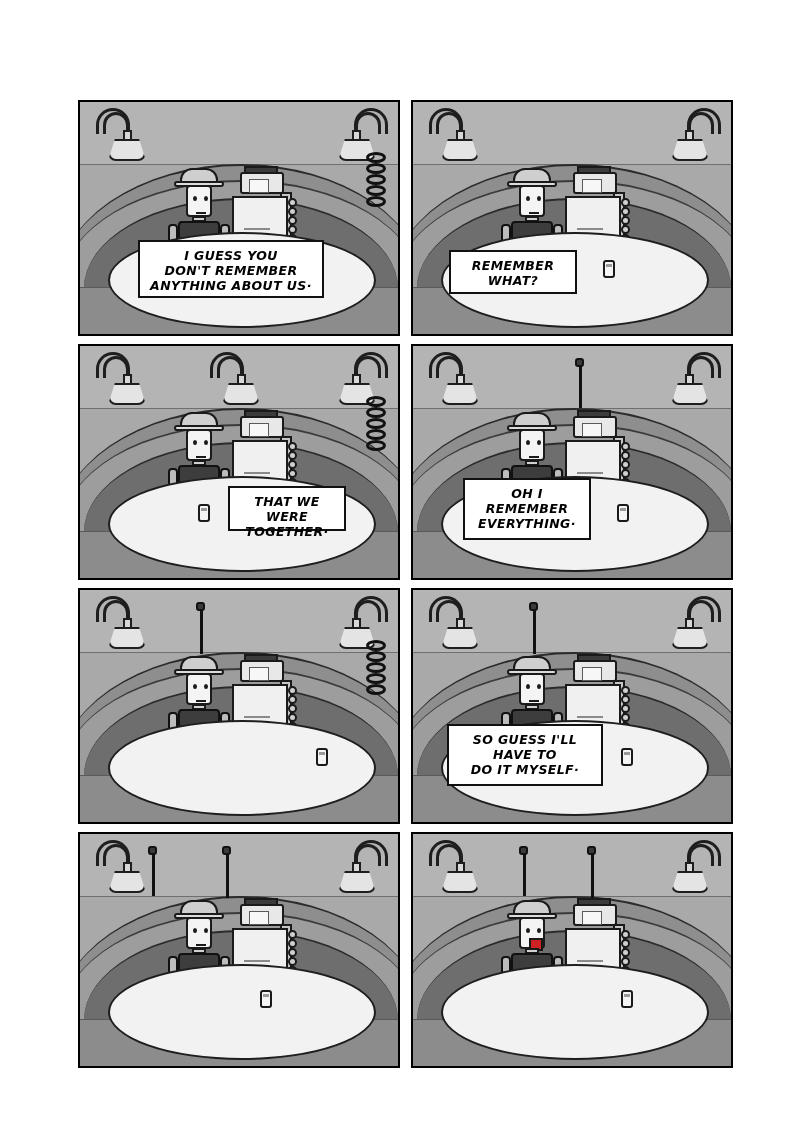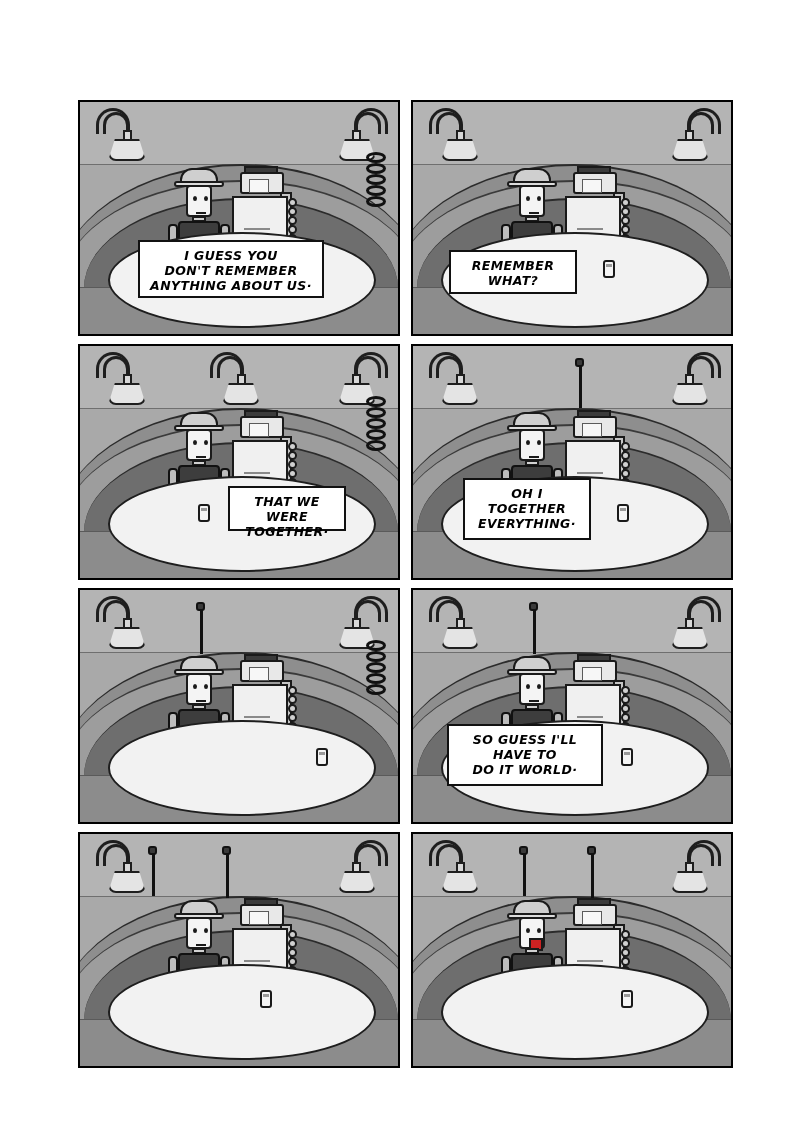--- a/index.html
+++ b/index.html
@@ -637,7 +637,7 @@
       <div class="table"></div>
       <div class="shaker" style="left:204px;top:158px"></div>
       <div class="balloon" style="left:50px;top:132px;width:128px;height:62px">OH I
-TOGETHER
+REMEMBER
 EVERYTHING·</div>
     </div>
 

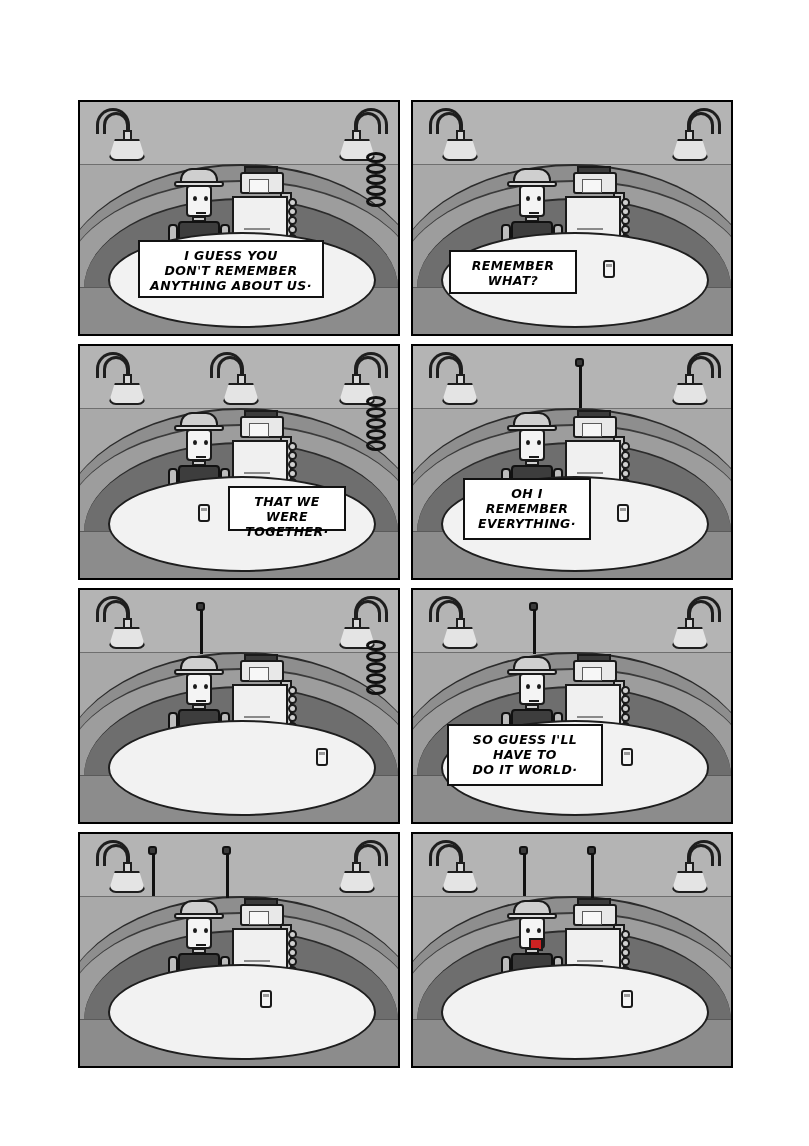--- a/index.html
+++ b/index.html
@@ -768,7 +768,7 @@
       <div class="shaker" style="left:208px;top:158px"></div>
       <div class="balloon" style="left:34px;top:134px;width:156px;height:62px">SO GUESS I'LL
 HAVE TO
-DO IT WORLD·</div>
+DO IT MYSELF·</div>
     </div>
 
     <div class="panel">

